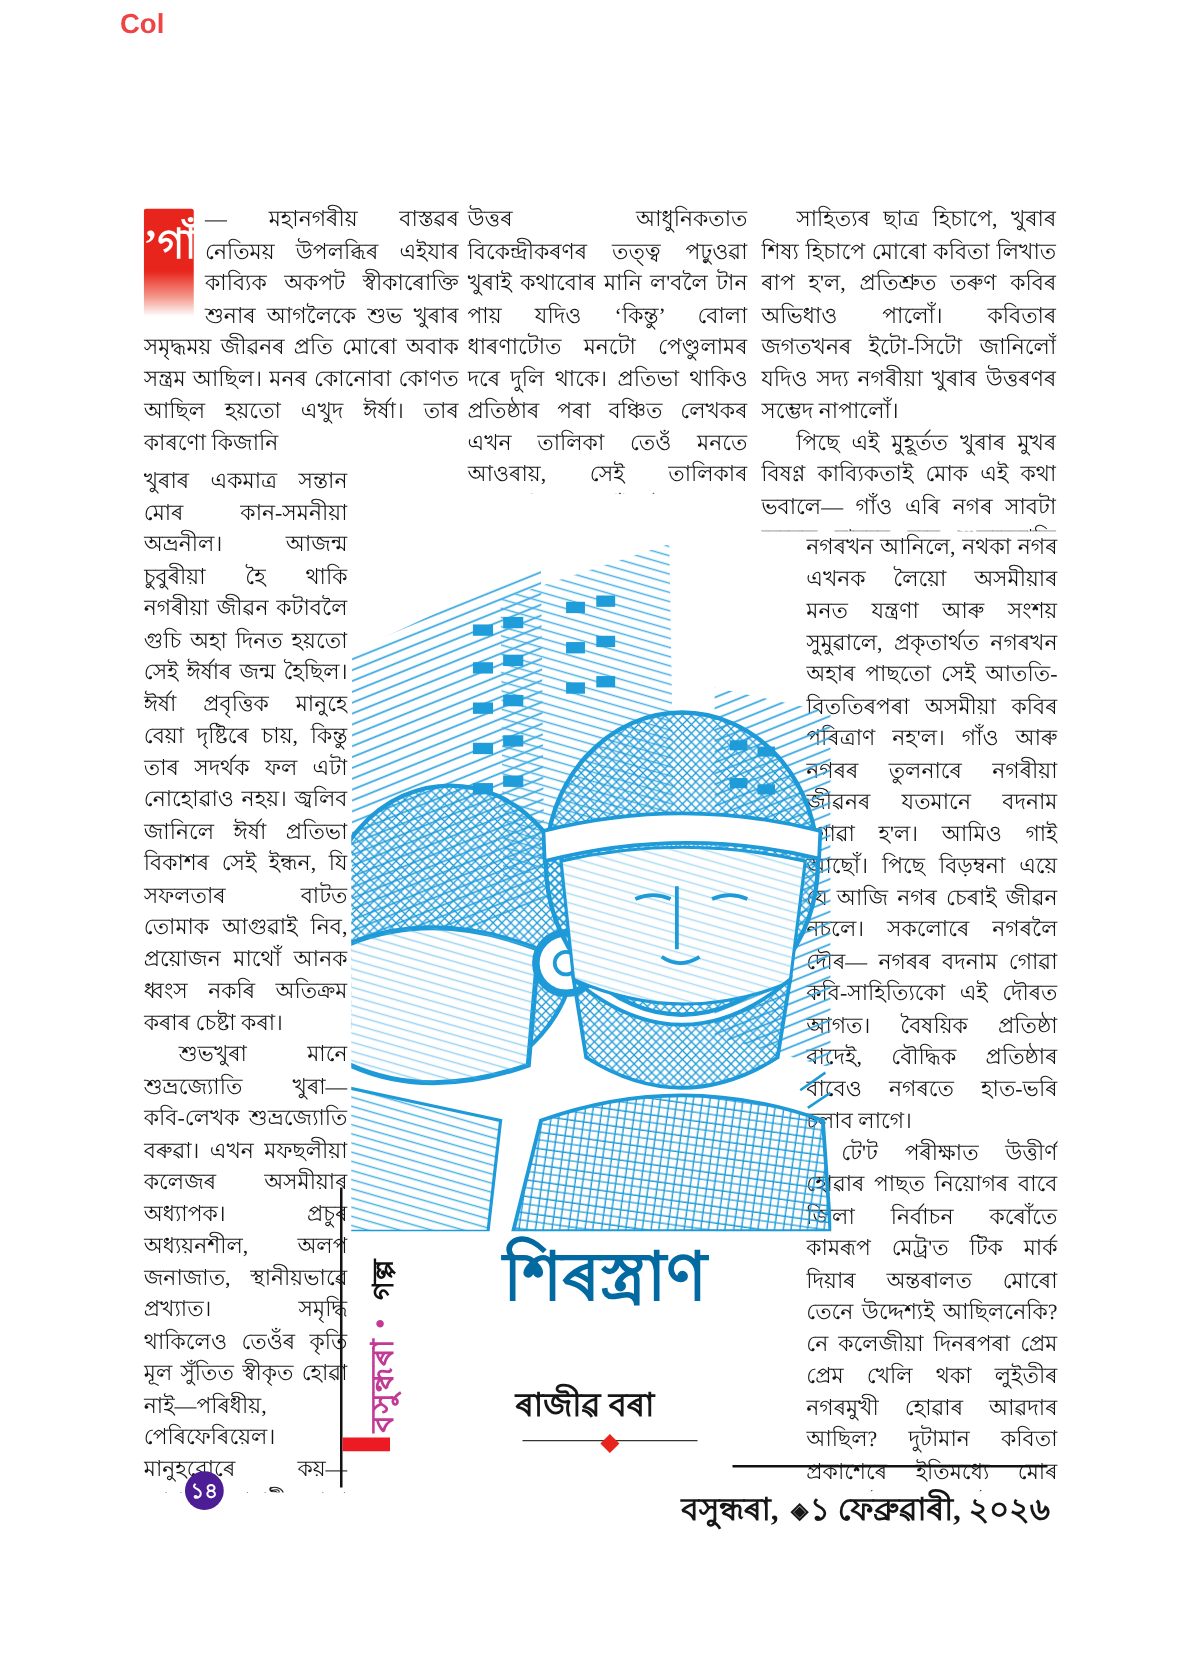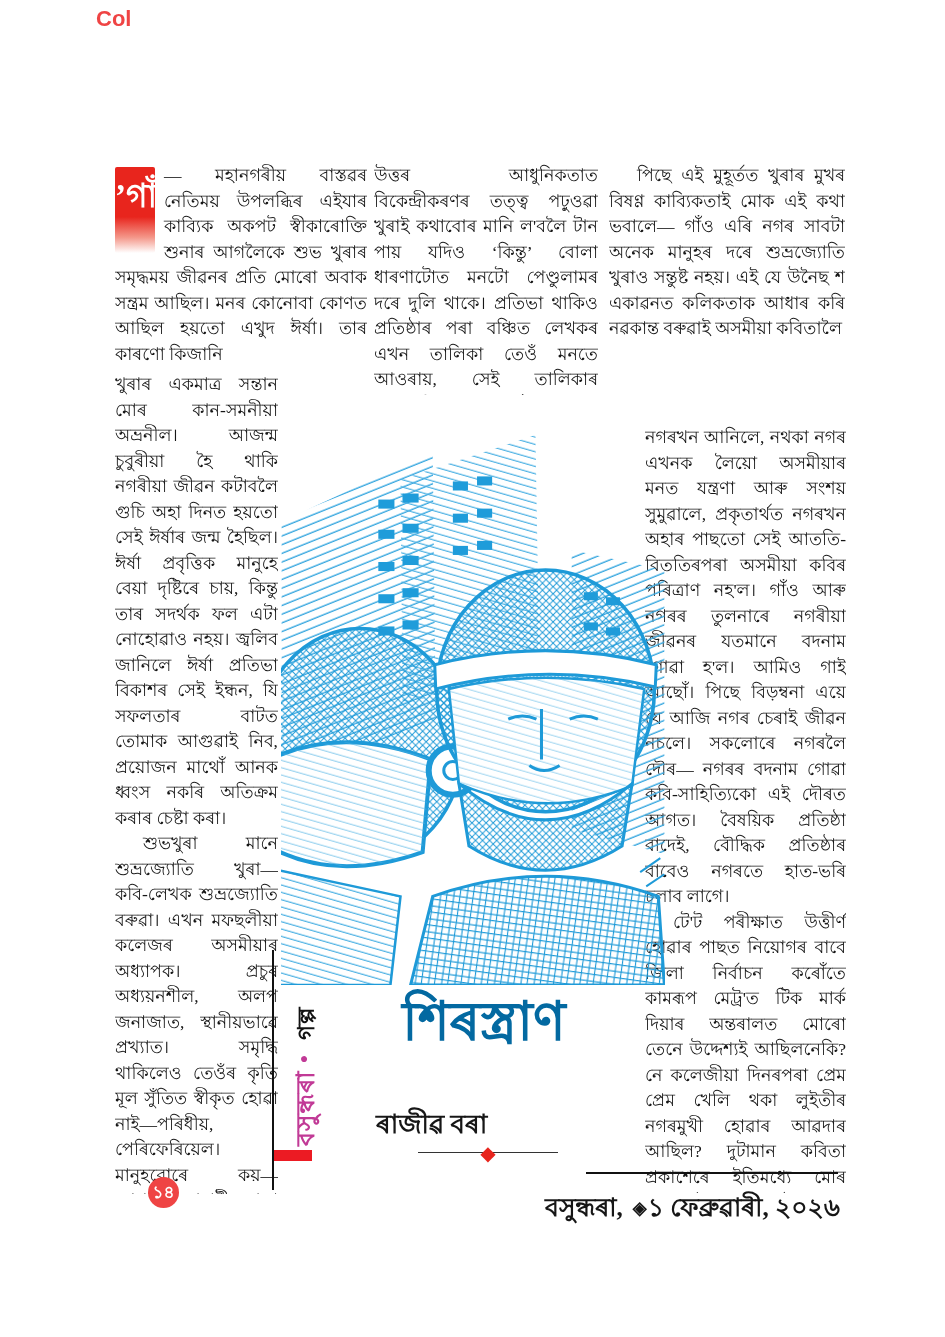--- a/index.html
+++ b/index.html
@@ -64,6 +64,7 @@
 </div>
 
 <div class="abs coltext" style="left:609px;top:163px;width:236px;height:262px;">
+  <p class="ind">সাহিত্যৰ ছাত্ৰ হিচাপে, খুৰাৰ শিষ্য হিচাপে মোৰো কবিতা লিখাত ৰাপ হ'ল, প্ৰতিশ্ৰুত তৰুণ কবিৰ অভিধাও পালোঁ। কবিতাৰ জগতখনৰ ইটো-সিটো জানিলোঁ যদিও সদ্য নগৰীয়া খুৰাৰ উত্তৰণৰ সম্ভেদ নাপালোঁ।</p>
   <p class="ind">পিছে এই মুহূৰ্তত খুৰাৰ মুখৰ বিষণ্ণ কাব্যিকতাই মোক এই কথা ভবালে— গাঁও এৰি নগৰ সাবটা অনেক মানুহৰ দৰে শুভ্ৰজ্যোতি খুৰাও সন্তুষ্ট নহয়। এই যে উনৈছ শ একাৱনত কলিকতাক আধাৰ কৰি নৱকান্ত বৰুৱাই অসমীয়া কবিতালৈ</p>
 </div>
 

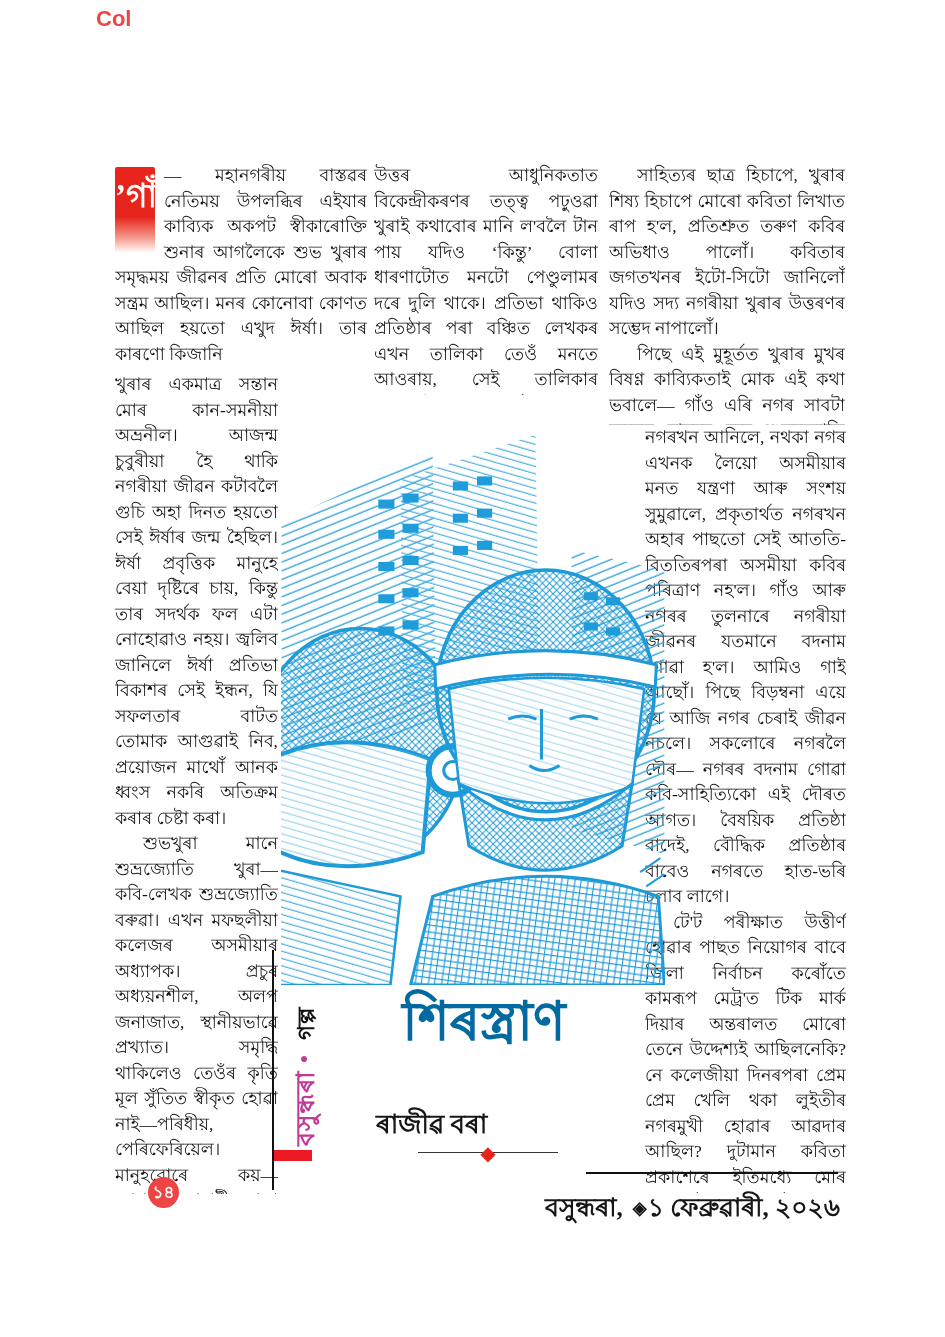--- a/index.html
+++ b/index.html
@@ -21,7 +21,7 @@
   
   .title{left:356px;top:992px;width:256px;text-align:center;color:#0369a1;
          font-size:54px;font-weight:bold;line-height:60px;}
-  .author{left:376px;top:1104px;width:216px;
+  .author{left:360px;top:1104px;width:216px;text-align:center;
           font-size:26px;font-weight:bold;}
   .authrule{left:418px;top:1152px;width:140px;height:0;border-top:1.5px solid #333;}
   .authdiamond{left:476px;top:1141px;width:24px;text-align:center;color:#e8251d;font-size:20px;}

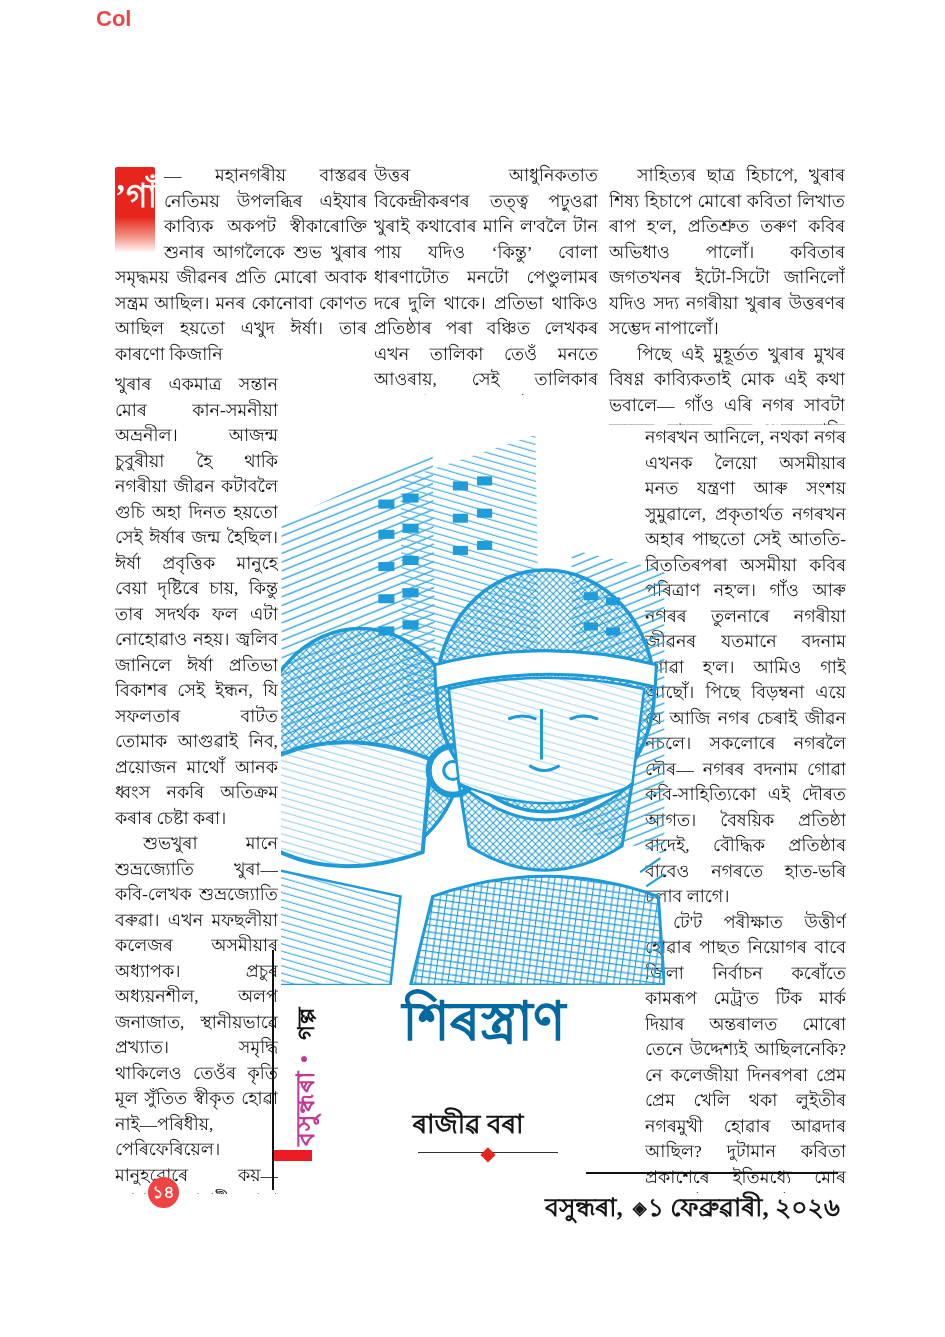--- a/index.html
+++ b/index.html
@@ -35,7 +35,7 @@
   .redbar{left:274px;top:1150px;width:38px;height:11px;background:#ec1b23;}
   
   .pagebadge{left:148px;top:1177px;width:31px;height:31px;border-radius:50%;
-             background:#ef4444;color:#fff;font-size:17px;font-weight:bold;
+             background:#4c1d95;color:#fff;font-size:17px;font-weight:bold;
              display:flex;align-items:center;justify-content:center;}
   .footrule{left:586px;top:1172px;width:252px;height:0;border-top:2px solid #111;}
   .footline{left:540px;top:1176px;width:300px;text-align:right;font-size:25px;

